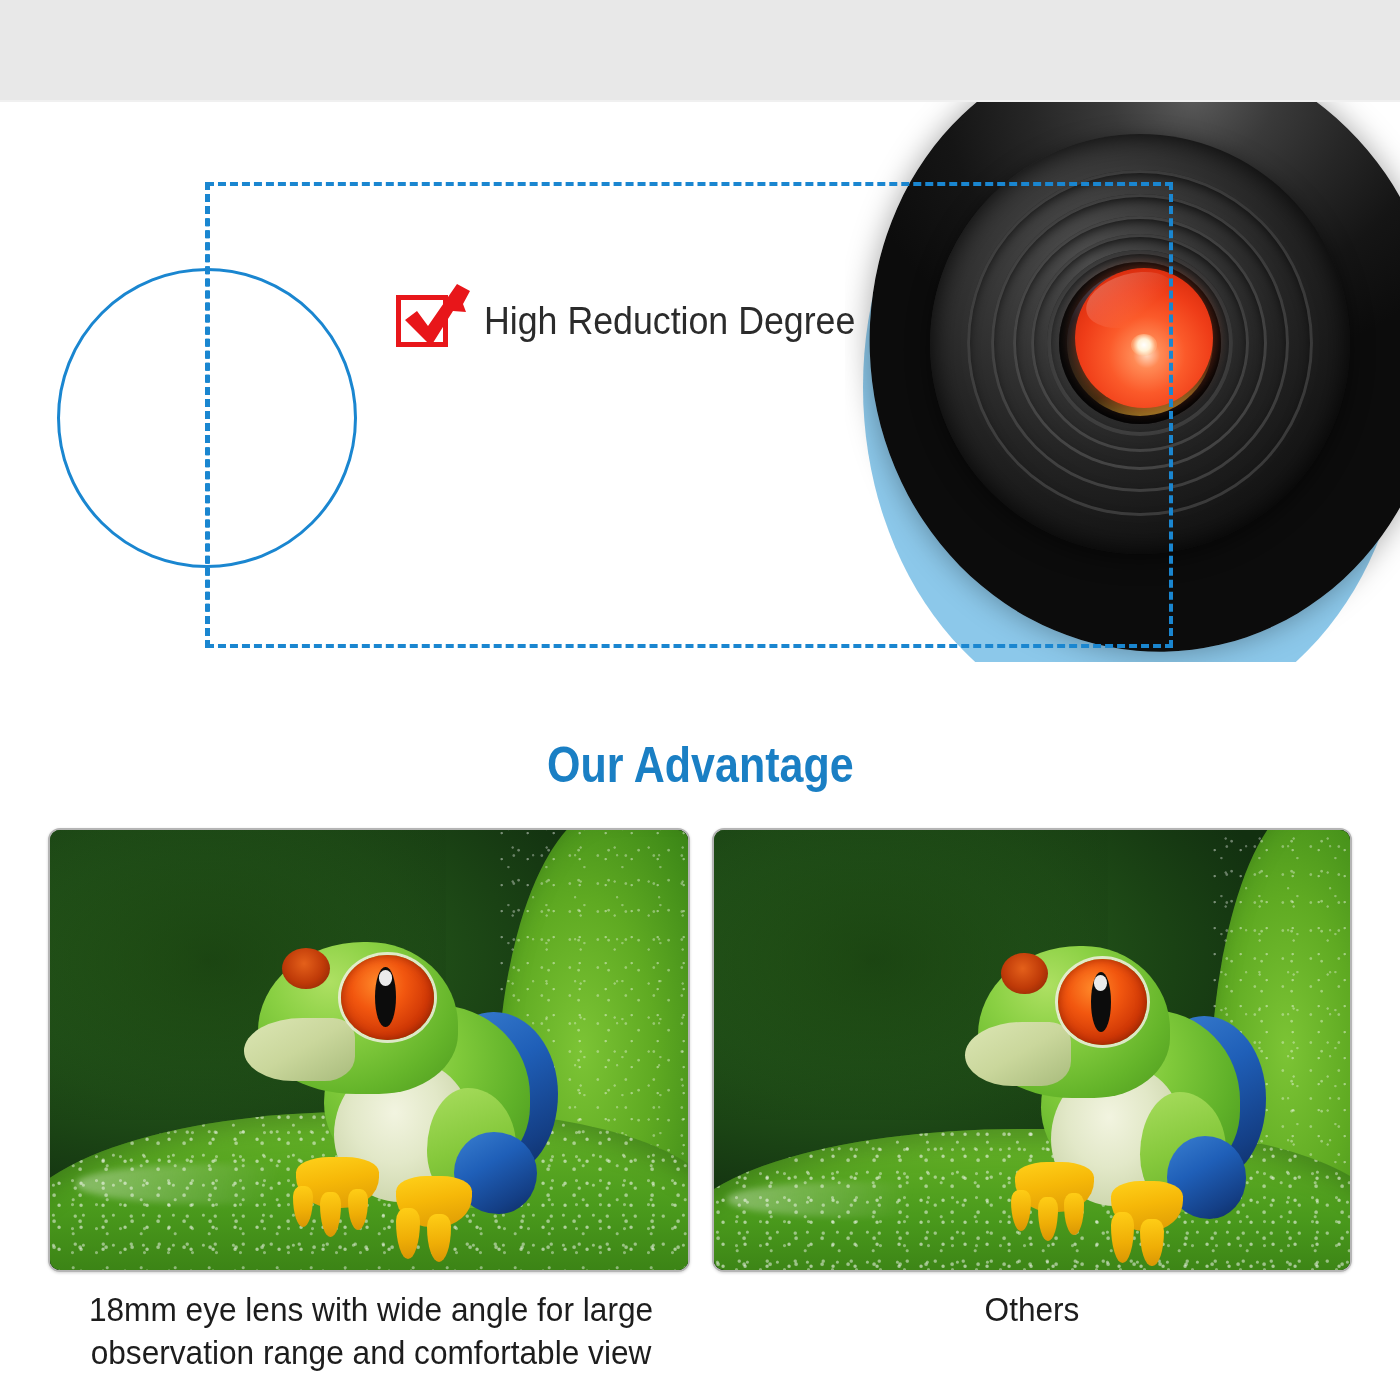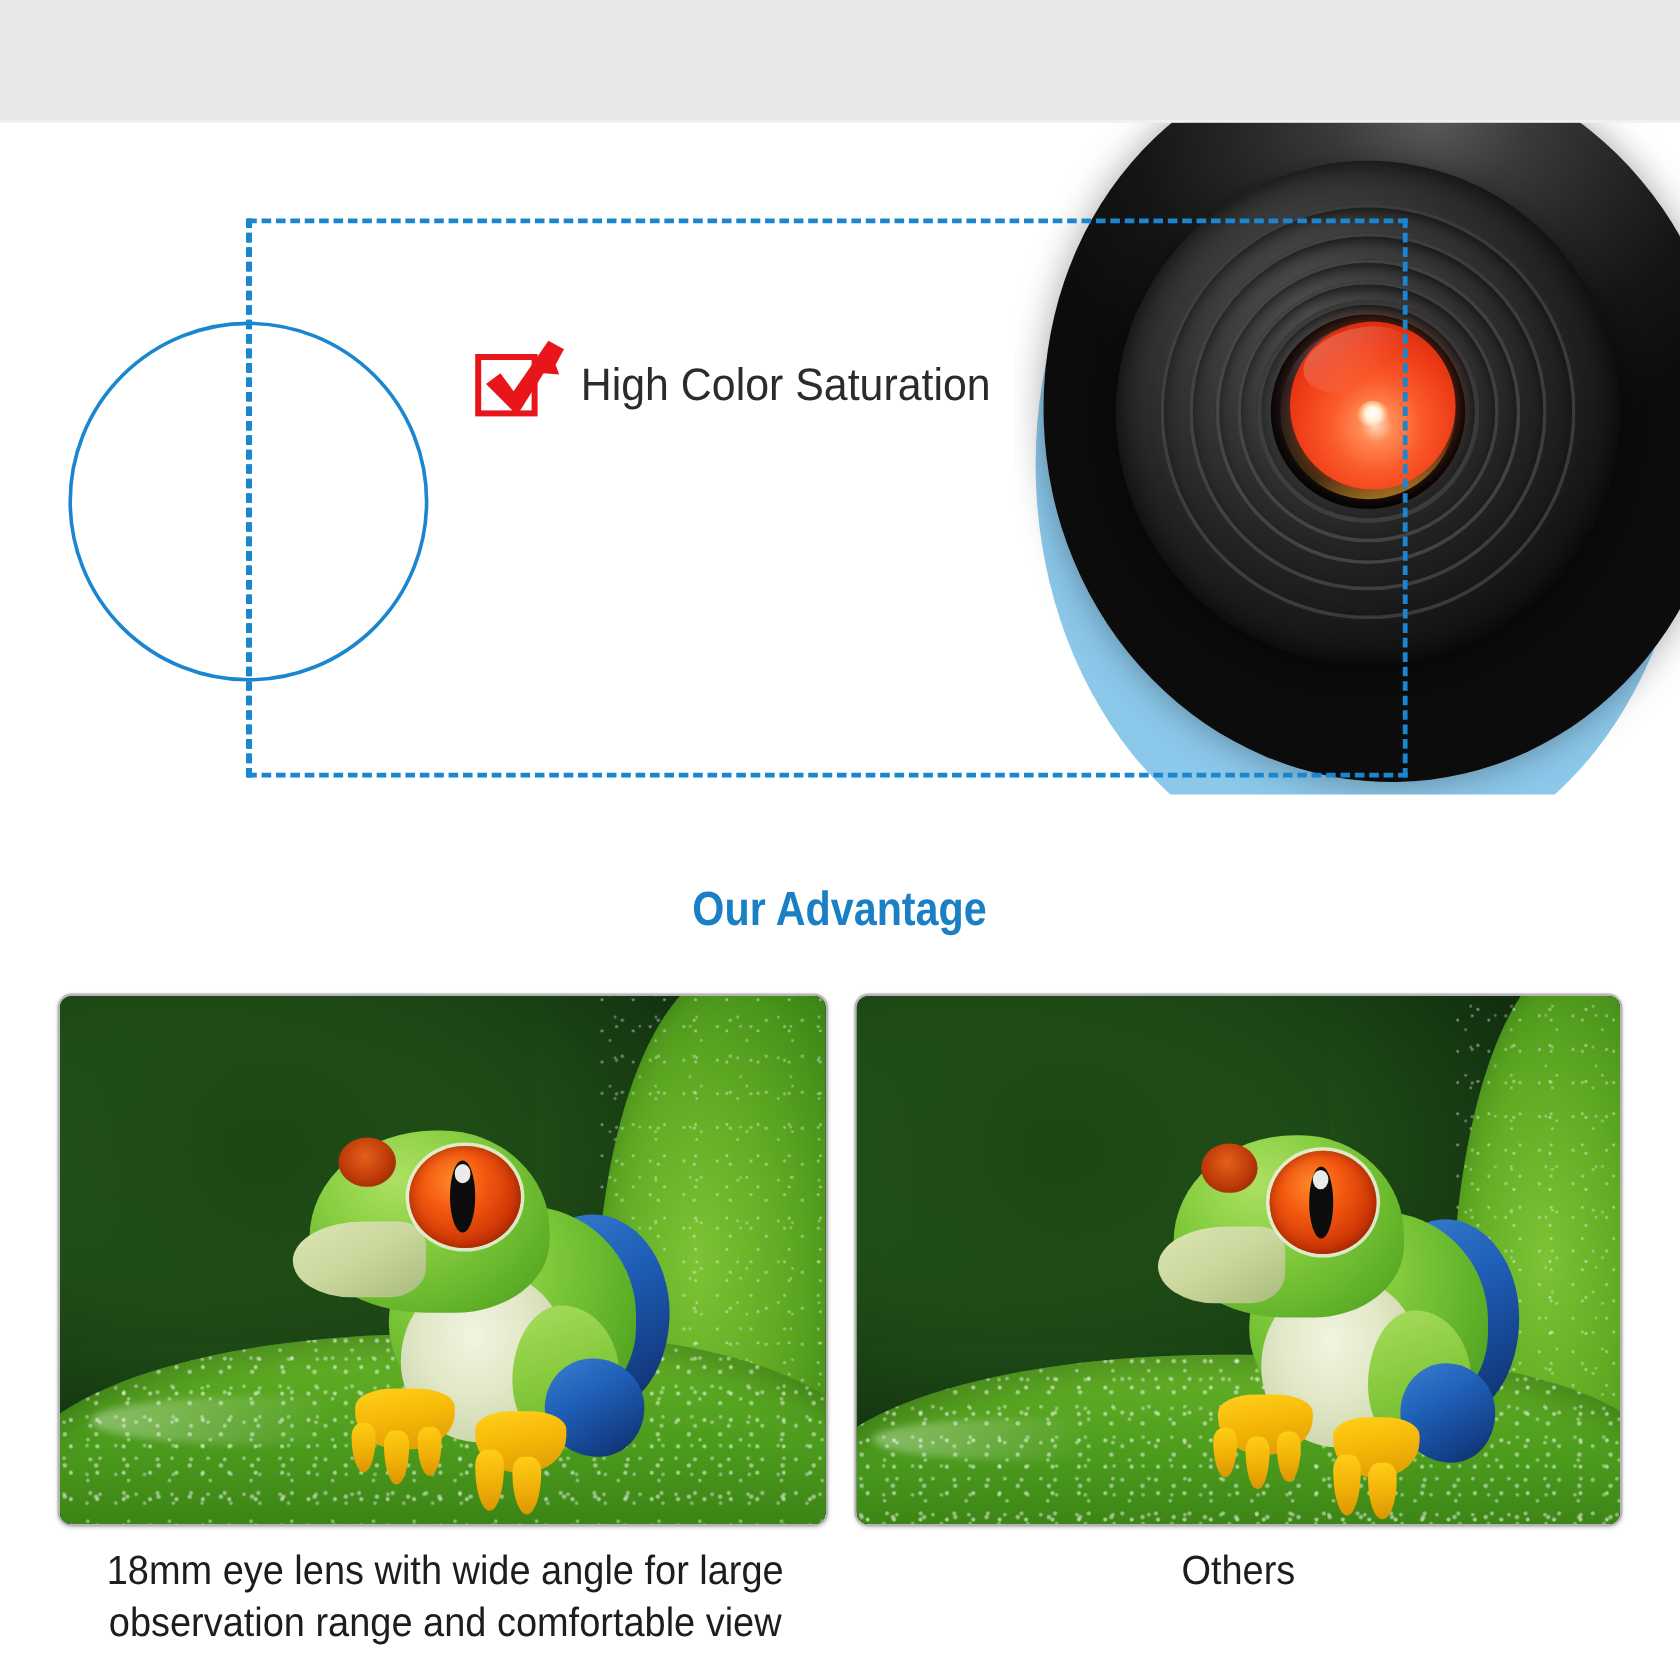--- a/index.html
+++ b/index.html
@@ -411,6 +411,14 @@
   <div class="feature-list">
 
 
+    <div class="feature-row">
+      <div class="check-box">
+        <svg class="check-mark" viewBox="0 0 86 80">
+          <path d="M18 42 L30 33 L41 48 L70 6 L83 13 L76 26 L79 34 L66 33 L44 68 Z" fill="#e8161a"></path>
+        </svg>
+      </div>
+      <div class="feature-label">High Reduction Degree</div>
+    </div>
 
     <div class="feature-row">
       <div class="check-box">

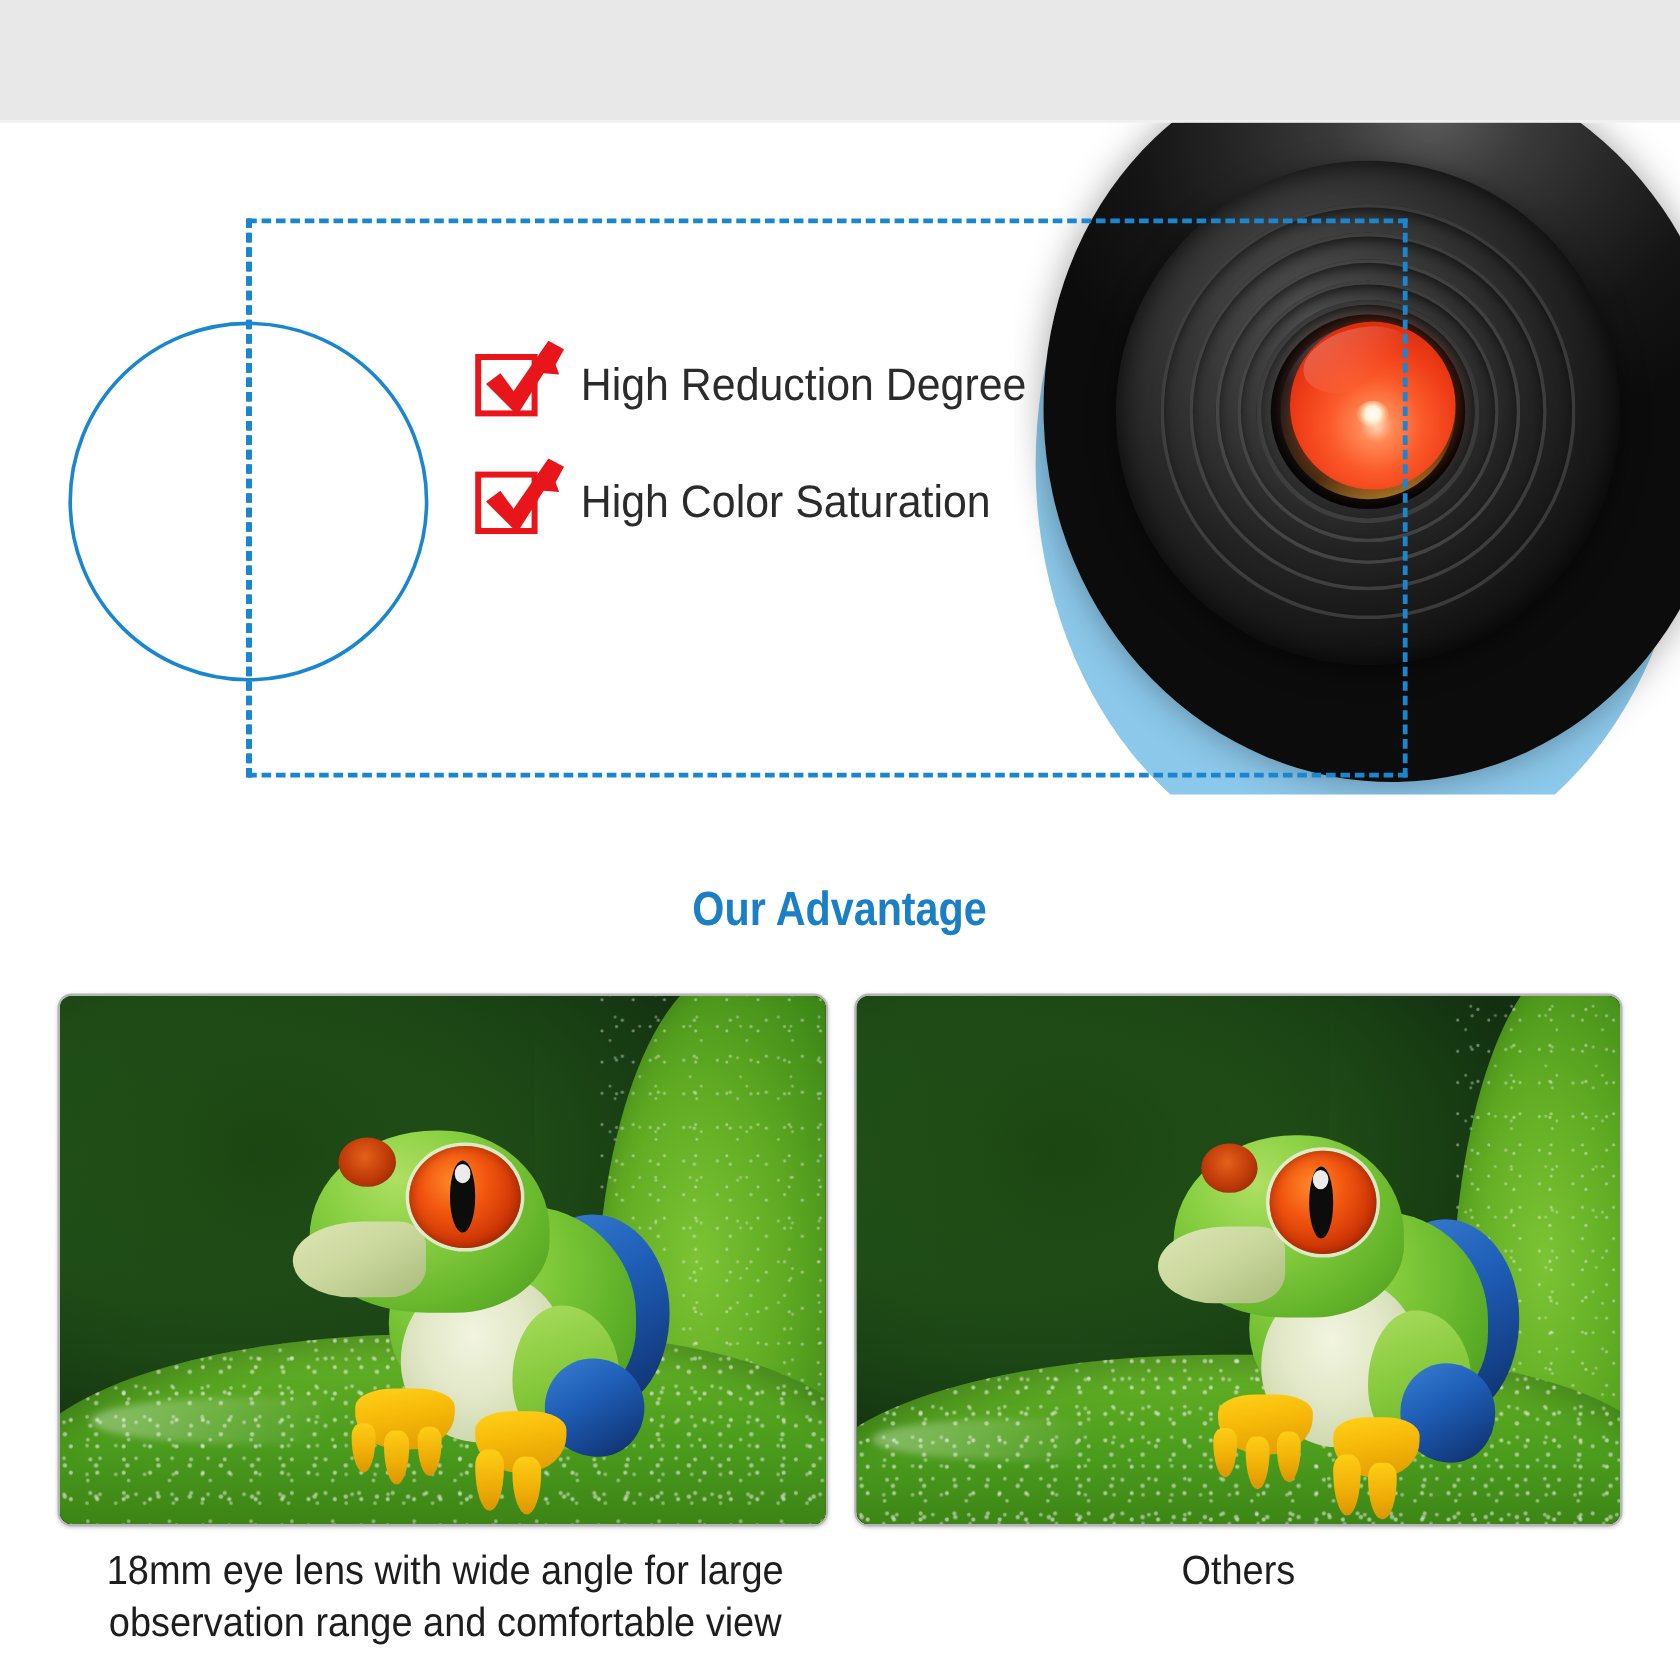--- a/index.html
+++ b/index.html
@@ -420,14 +420,6 @@
       <div class="feature-label">High Reduction Degree</div>
     </div>
 
-    <div class="feature-row">
-      <div class="check-box">
-        <svg class="check-mark" viewBox="0 0 86 80">
-          <path d="M18 42 L30 33 L41 48 L70 6 L83 13 L76 26 L79 34 L66 33 L44 68 Z" fill="#e8161a"></path>
-        </svg>
-      </div>
-      <div class="feature-label">High Color Saturation</div>
-    </div>
 
 
   </div>

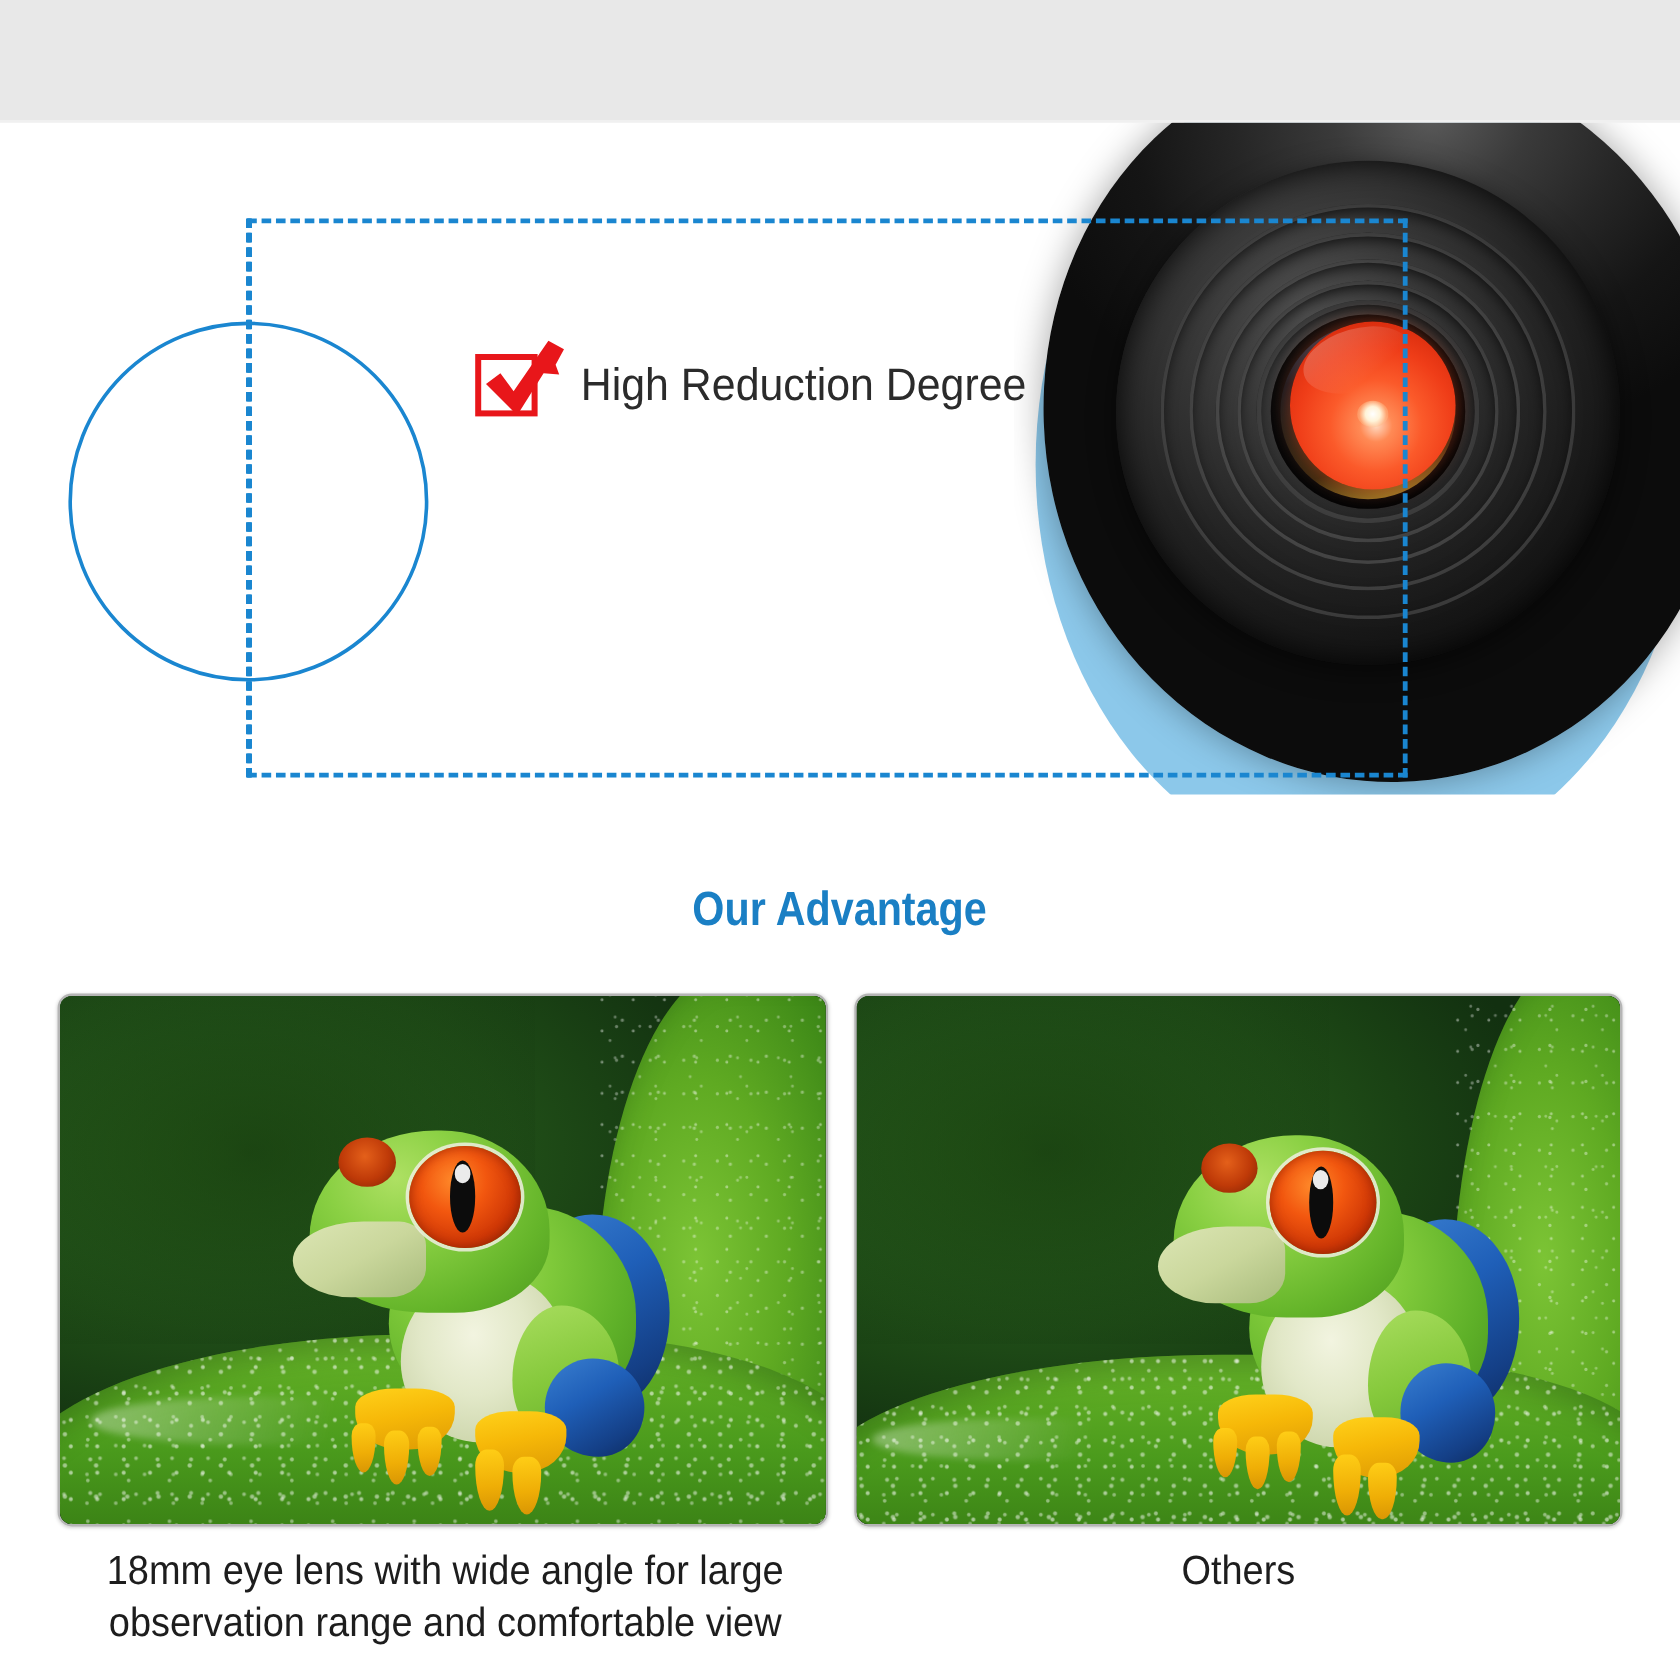--- a/index.html
+++ b/index.html
@@ -218,7 +218,7 @@
     width: 1400px;
     text-align: center;
     color: #1a7fc4;
-    font-size: 40px;
+    font-size: 50px;
     font-weight: bold;
     z-index: 3;
   }

